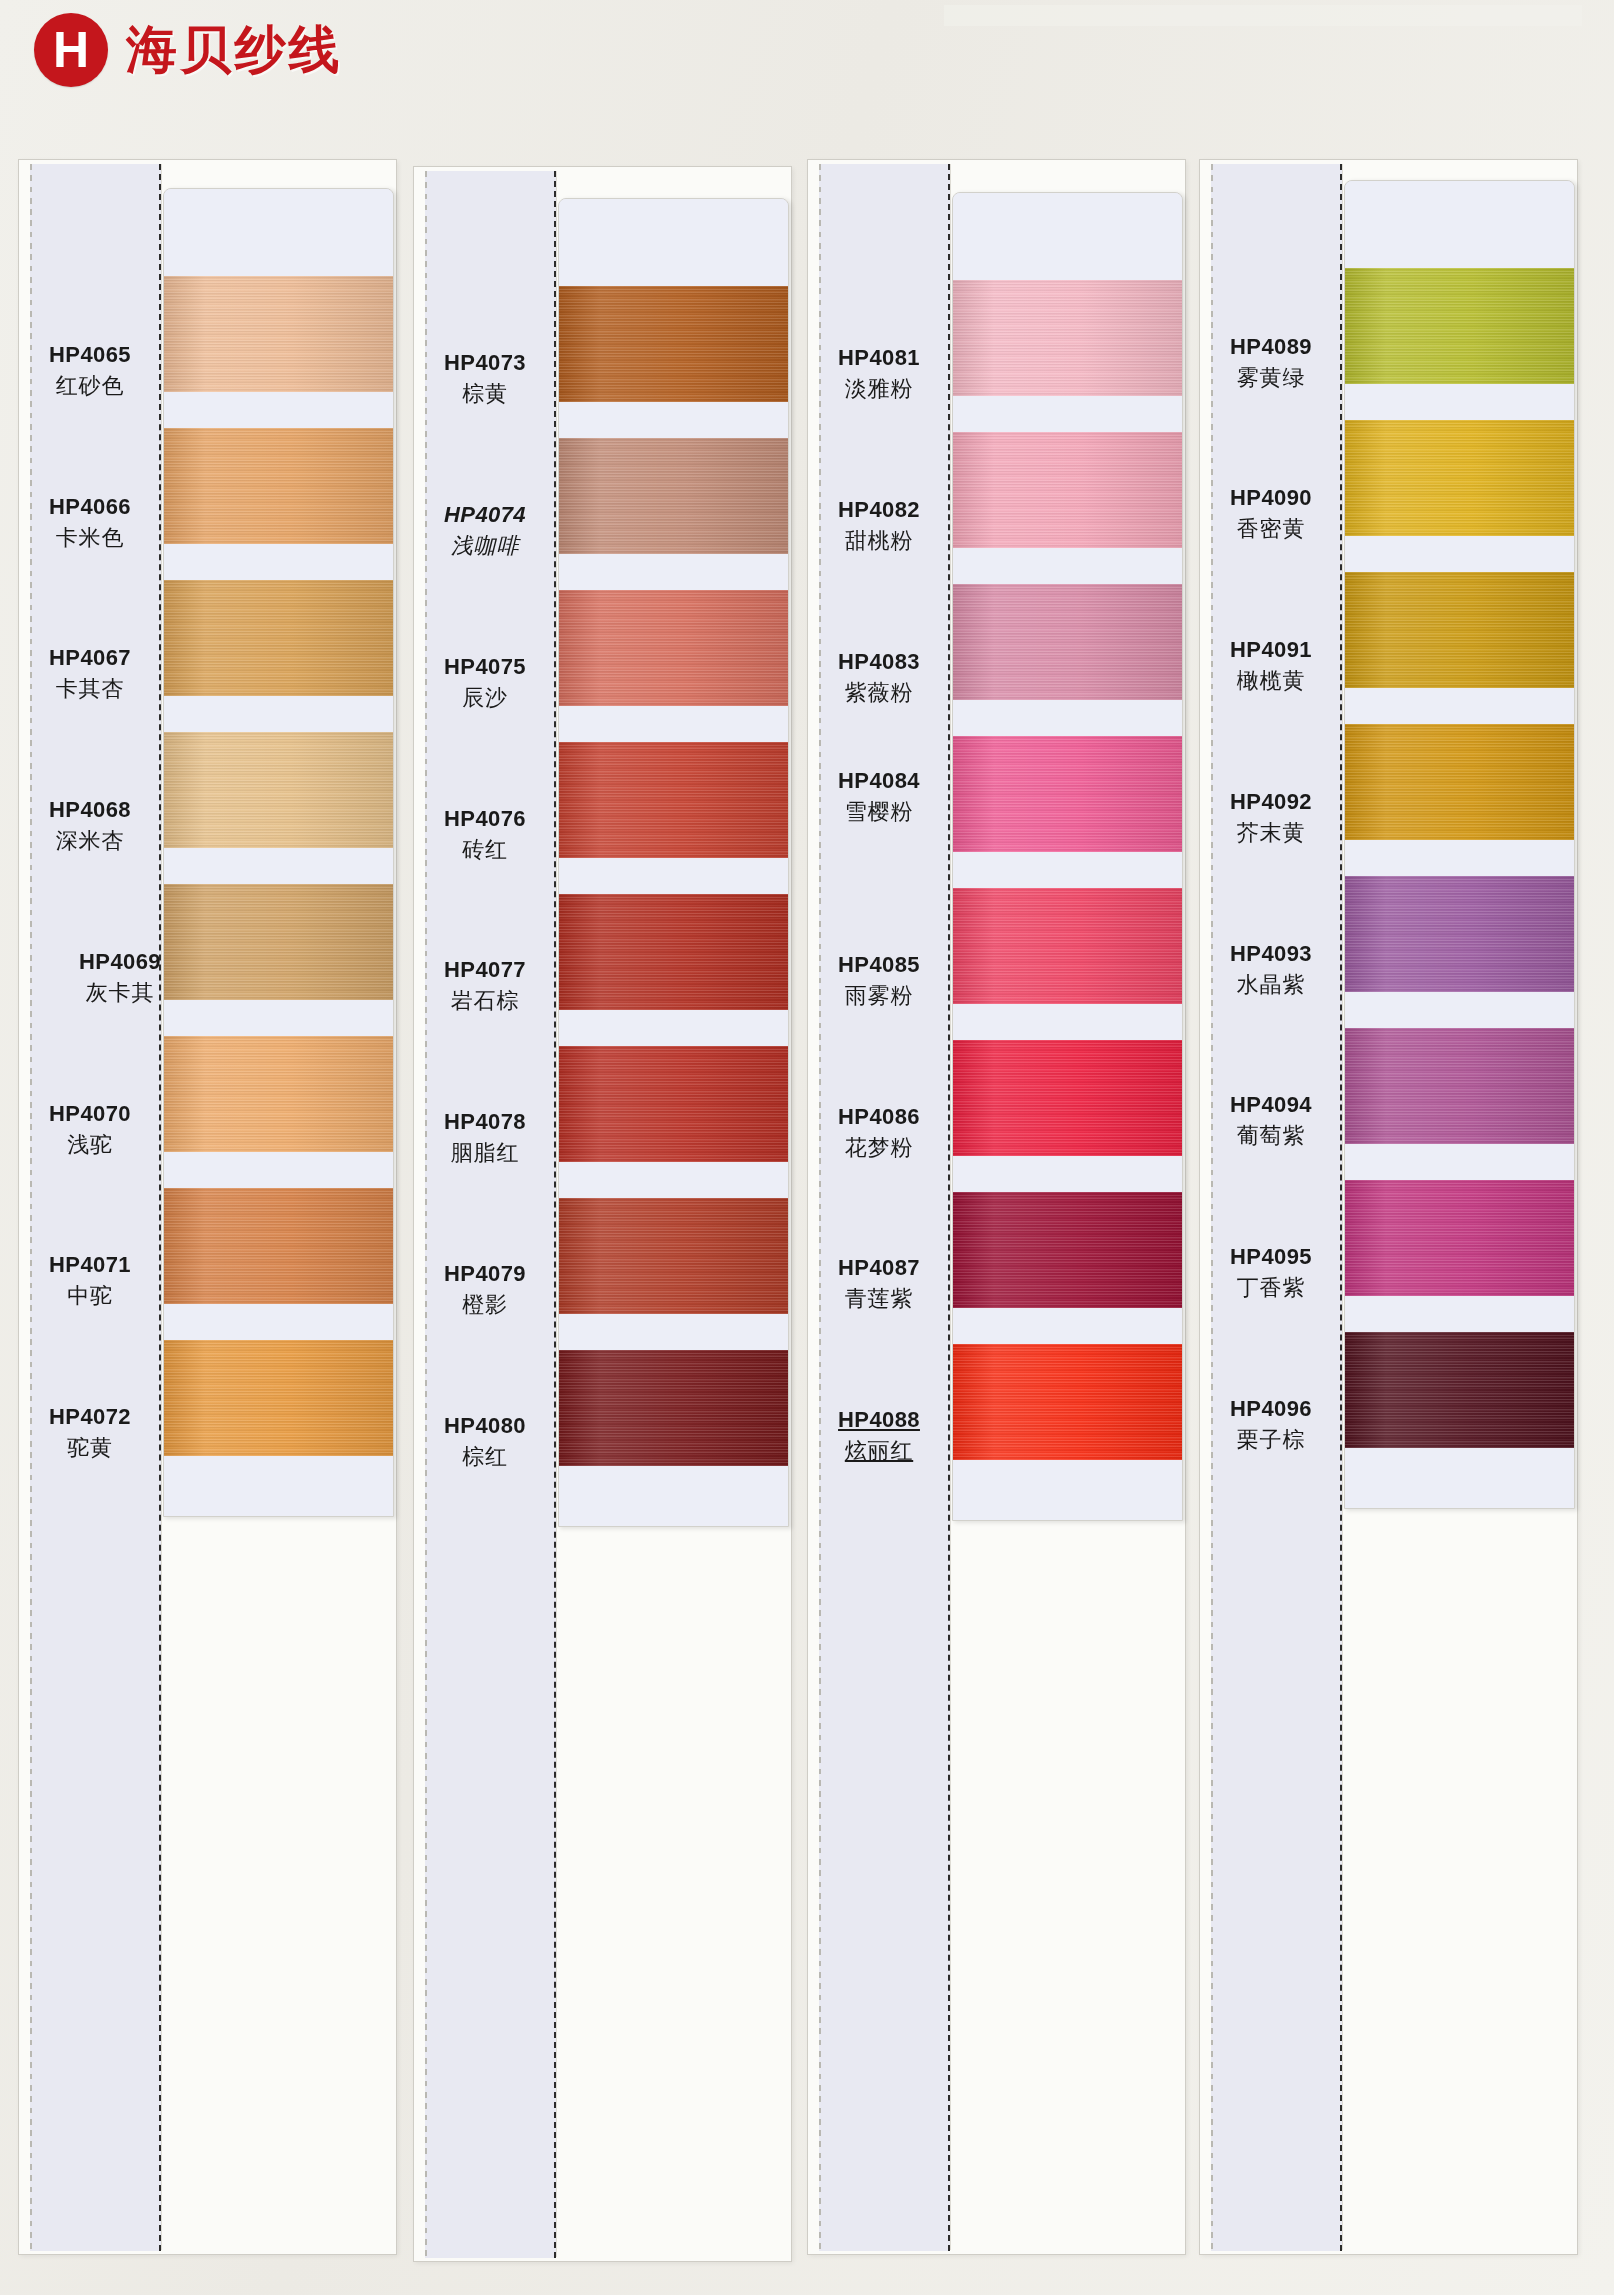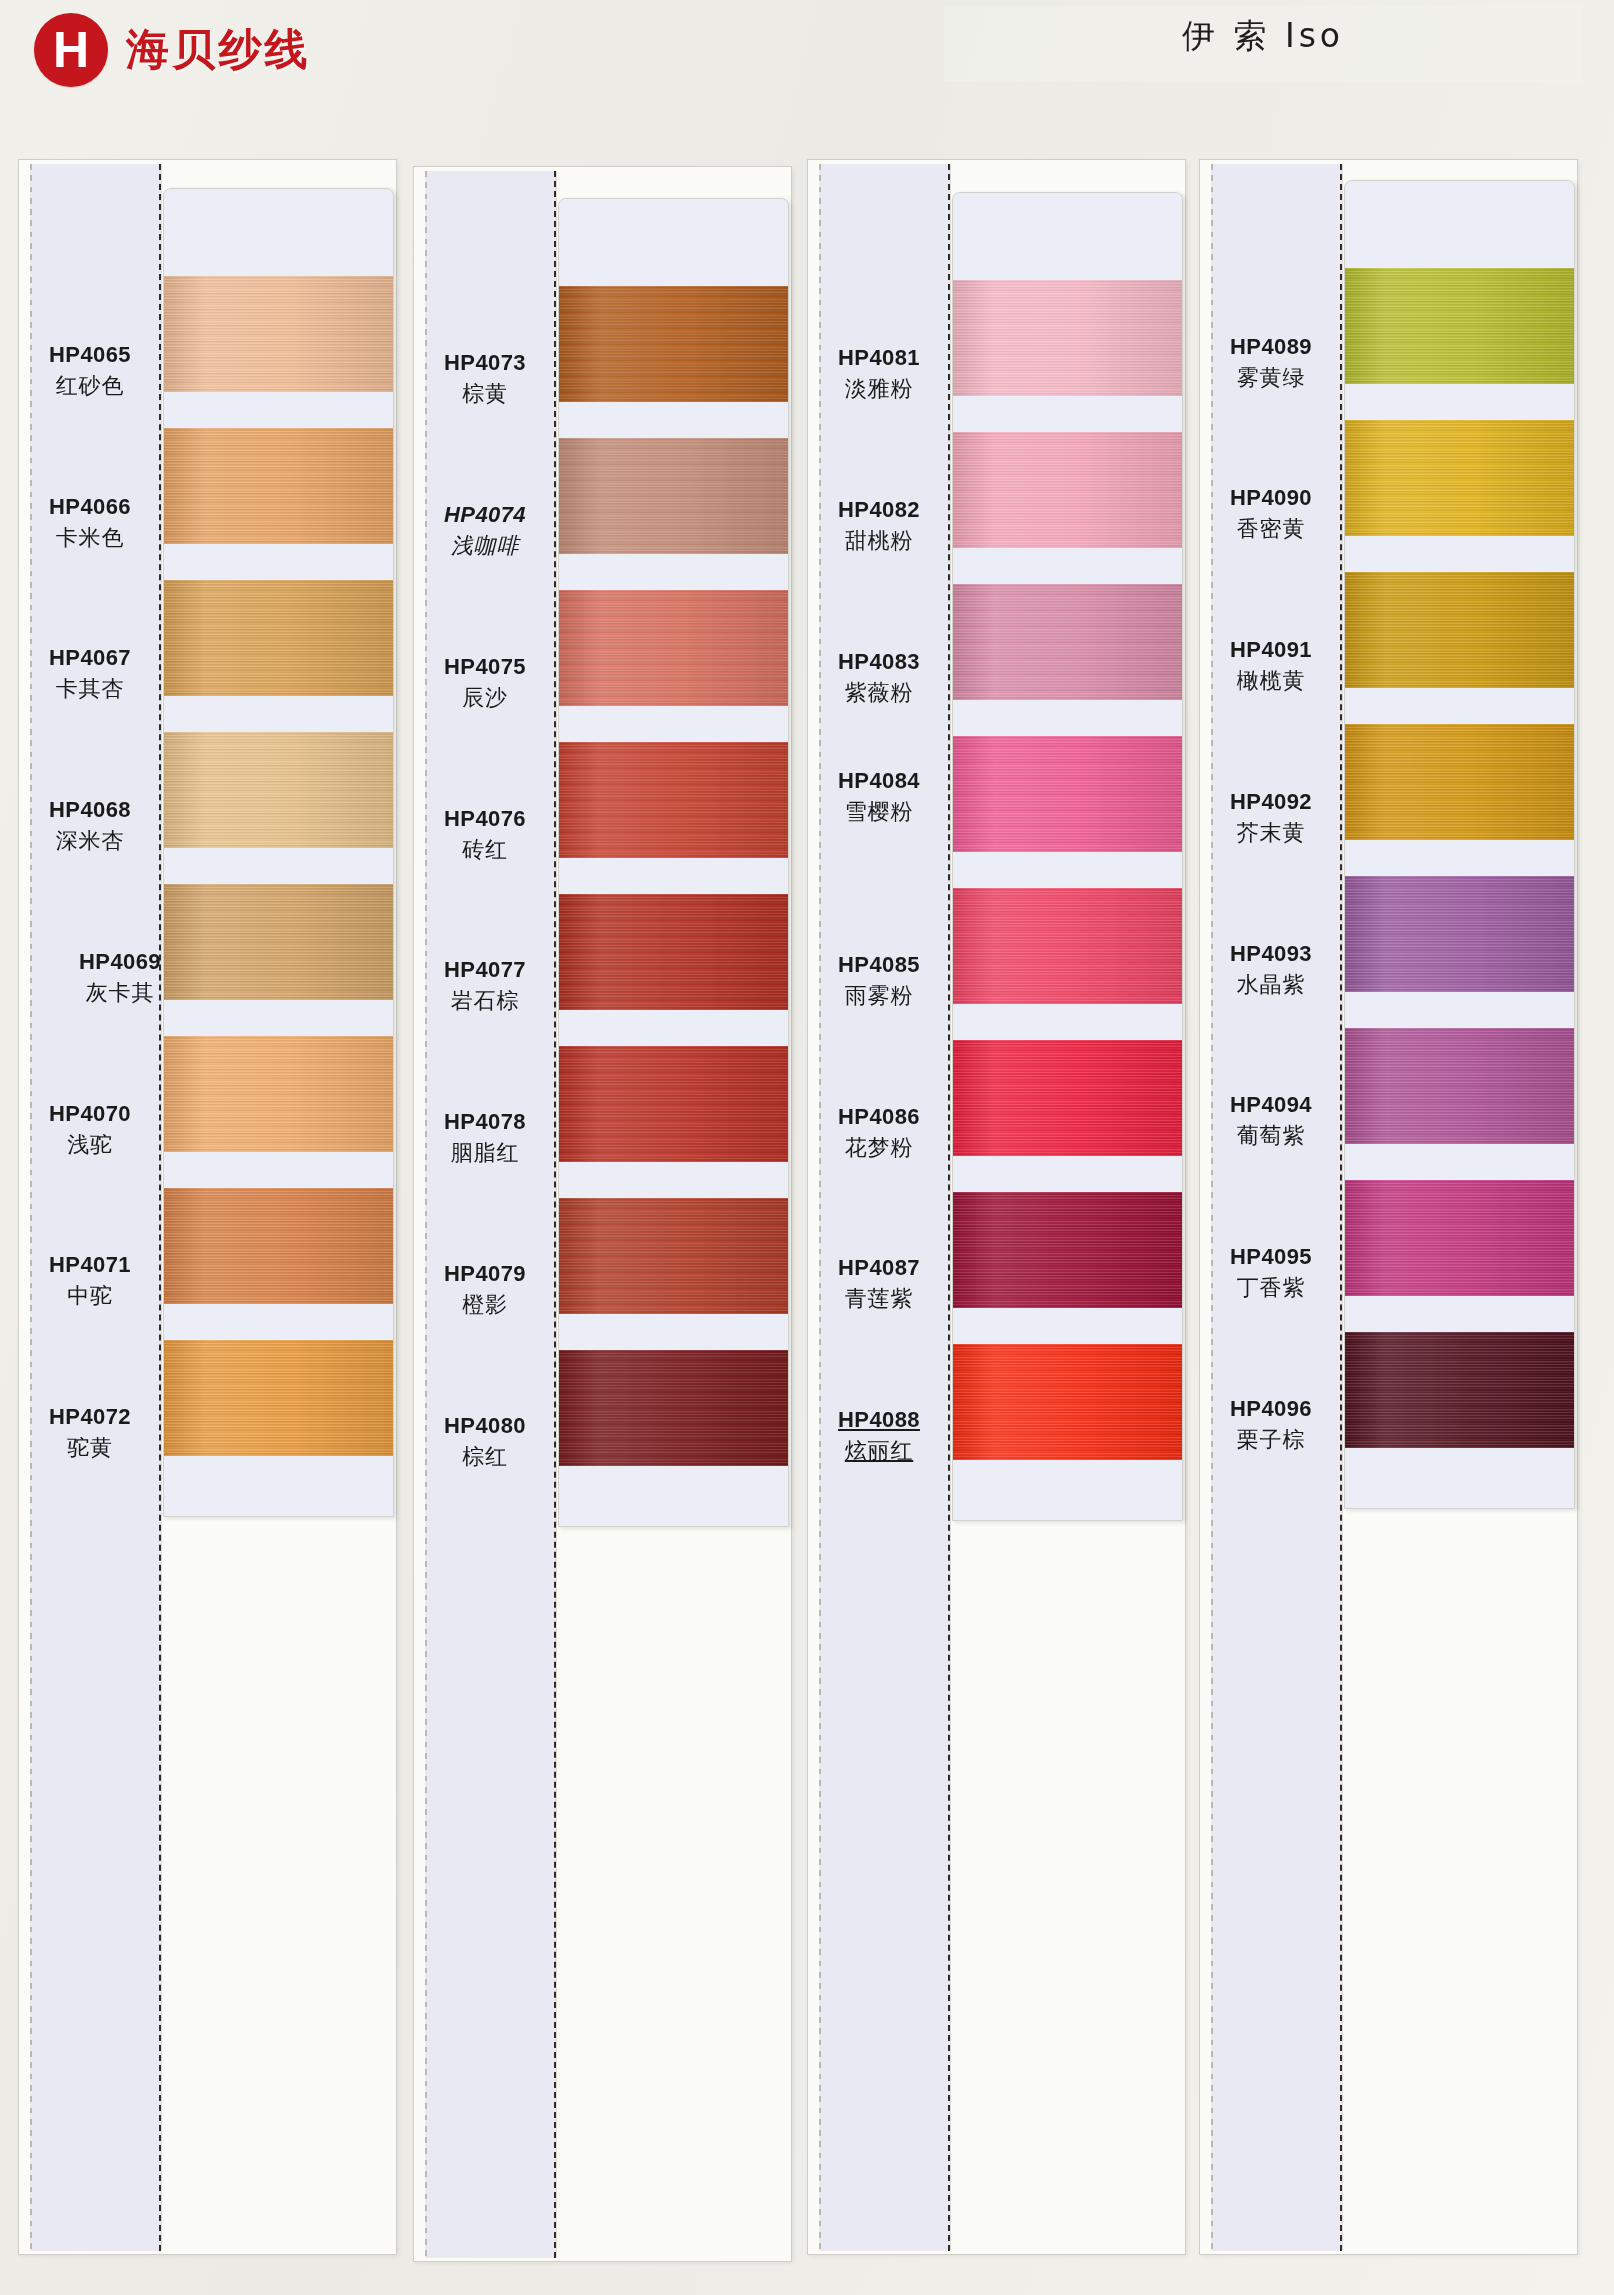--- a/index.html
+++ b/index.html
@@ -40,7 +40,7 @@
   }
   .logo-text {
     color: #c4161c;
-    font-size: 43px;
+    font-size: 51px;
     font-weight: bold;
     letter-spacing: 3.2px;
     font-family: Liberation Sans, sans-serif;

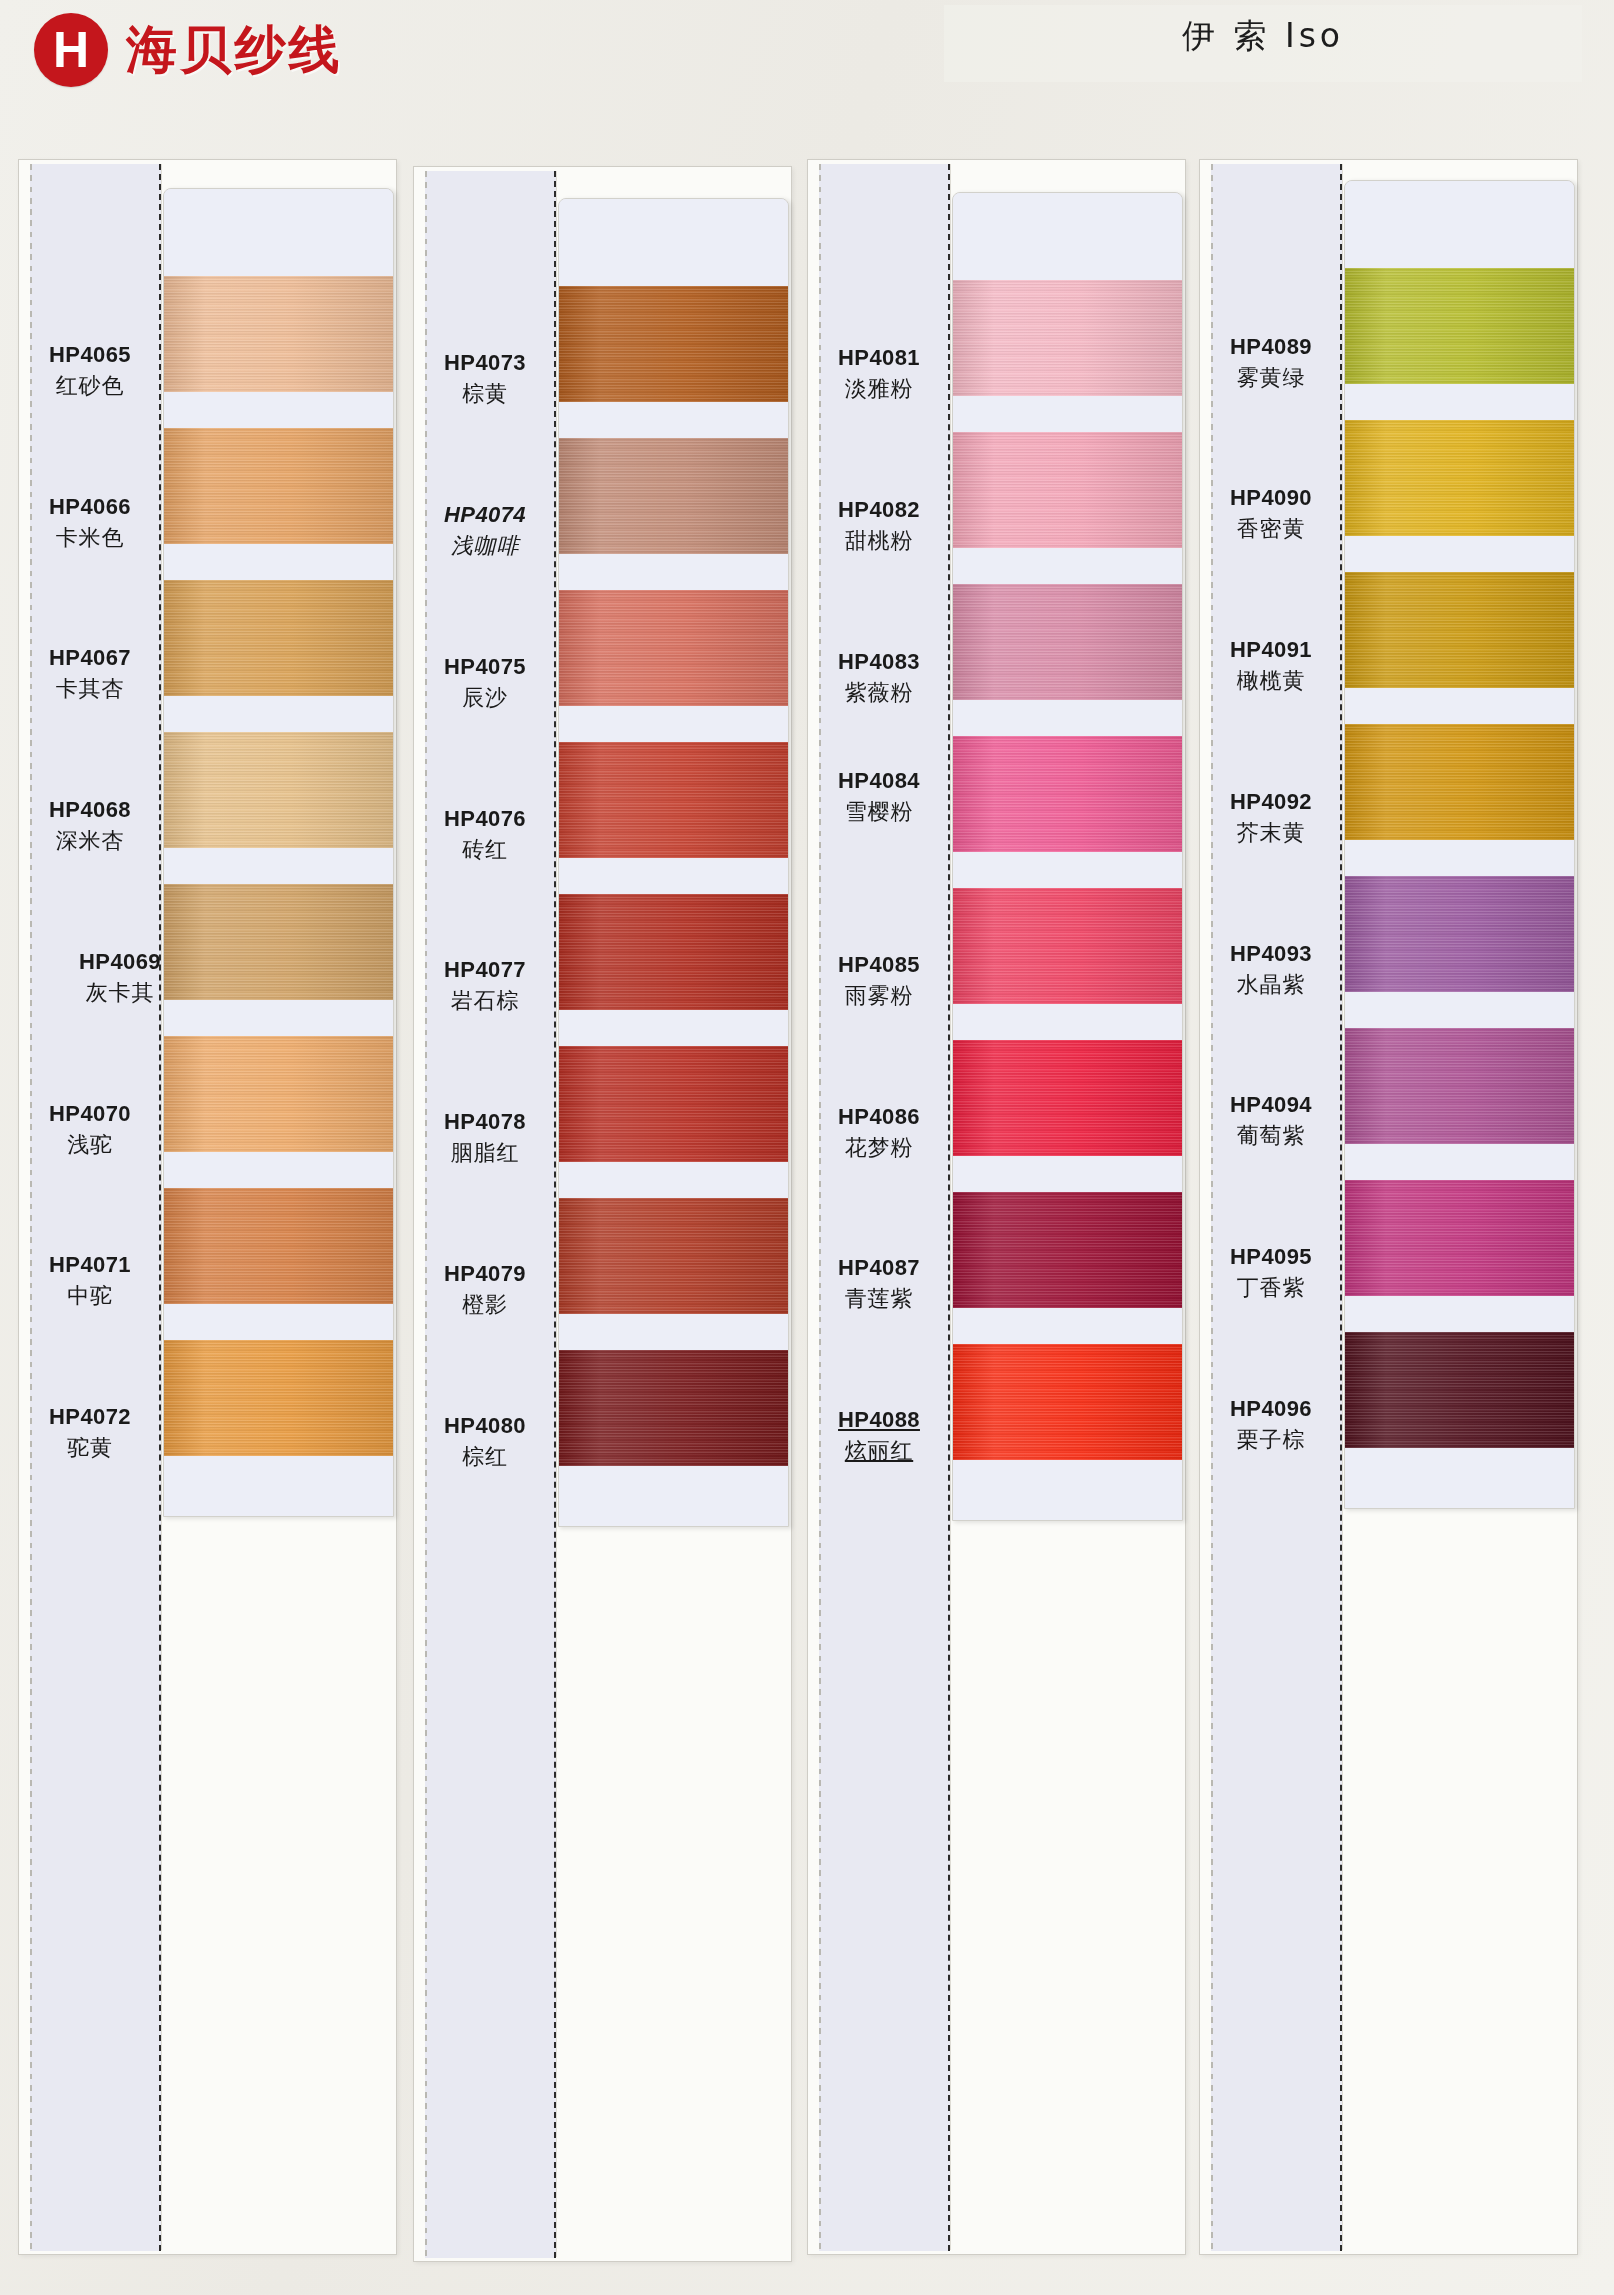--- a/index.html
+++ b/index.html
@@ -205,7 +205,6 @@
   </div>
 
   <div id="header-spec">
-    <div class="brand">伊 索 Iso</div>
   </div>
 
   <div id="cards-root">

